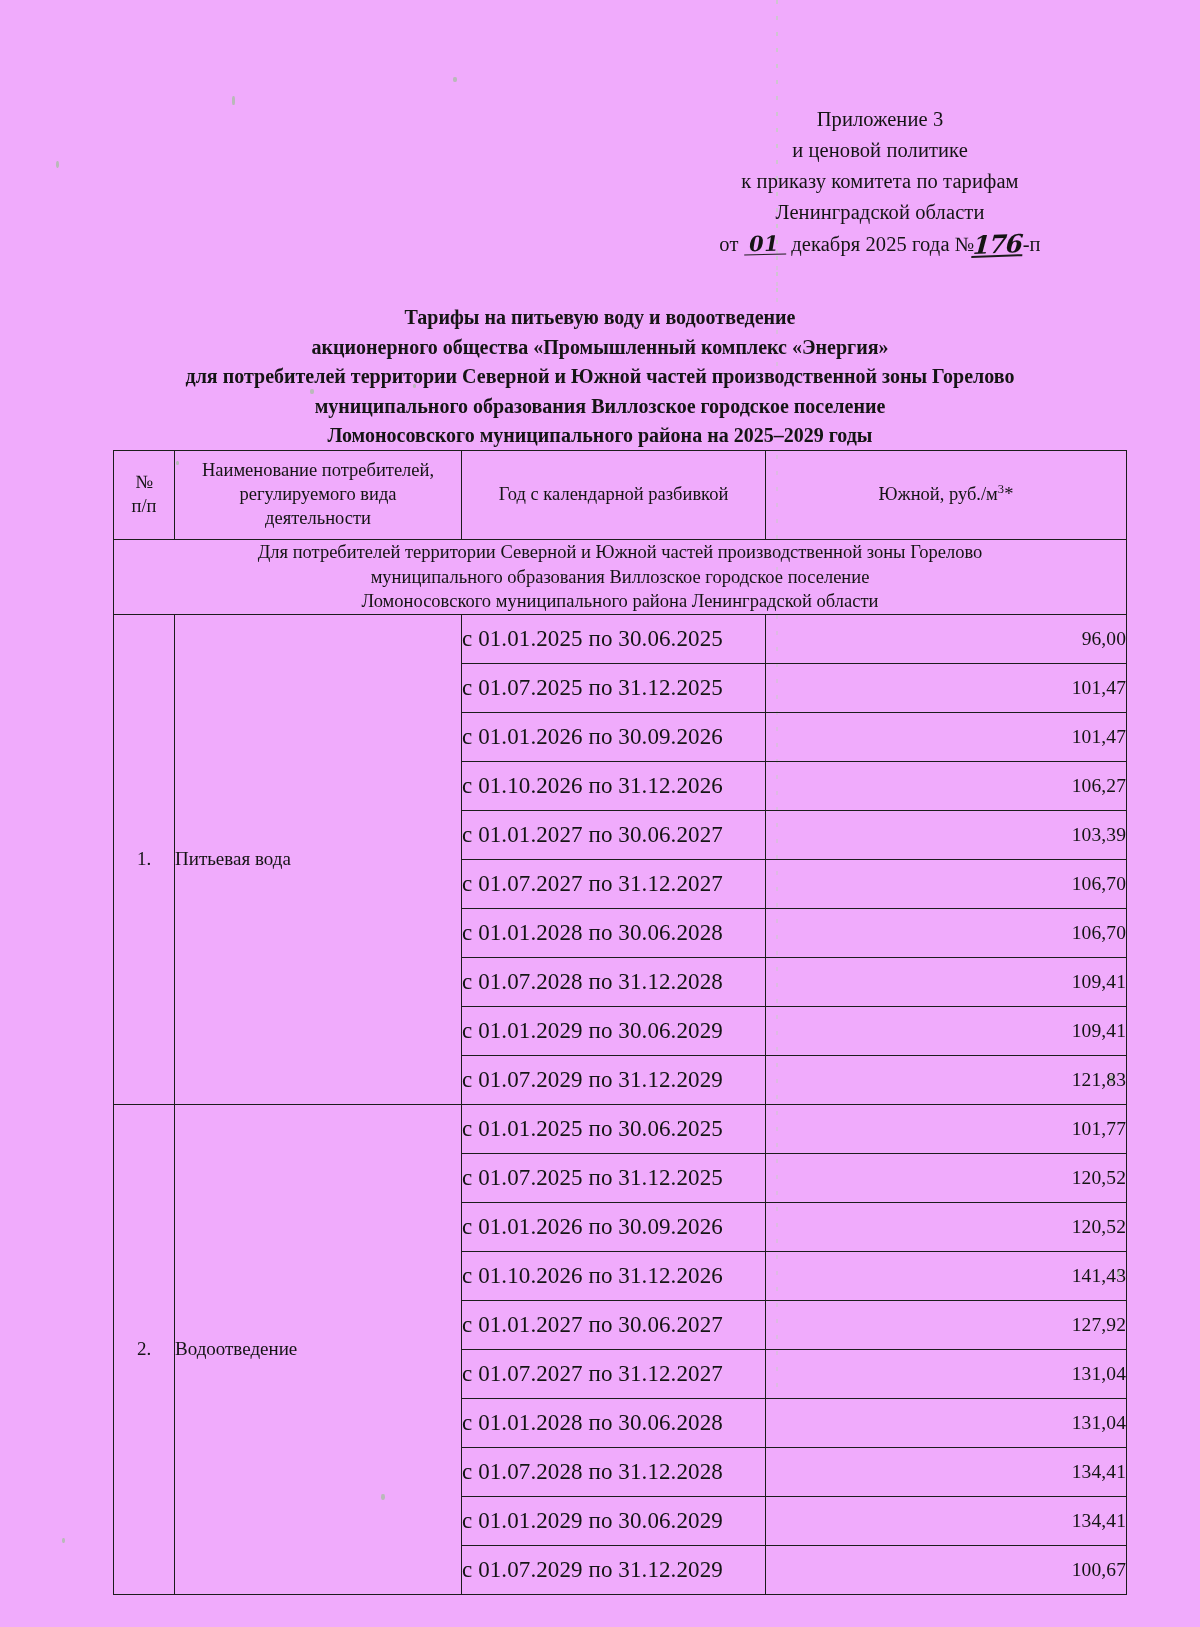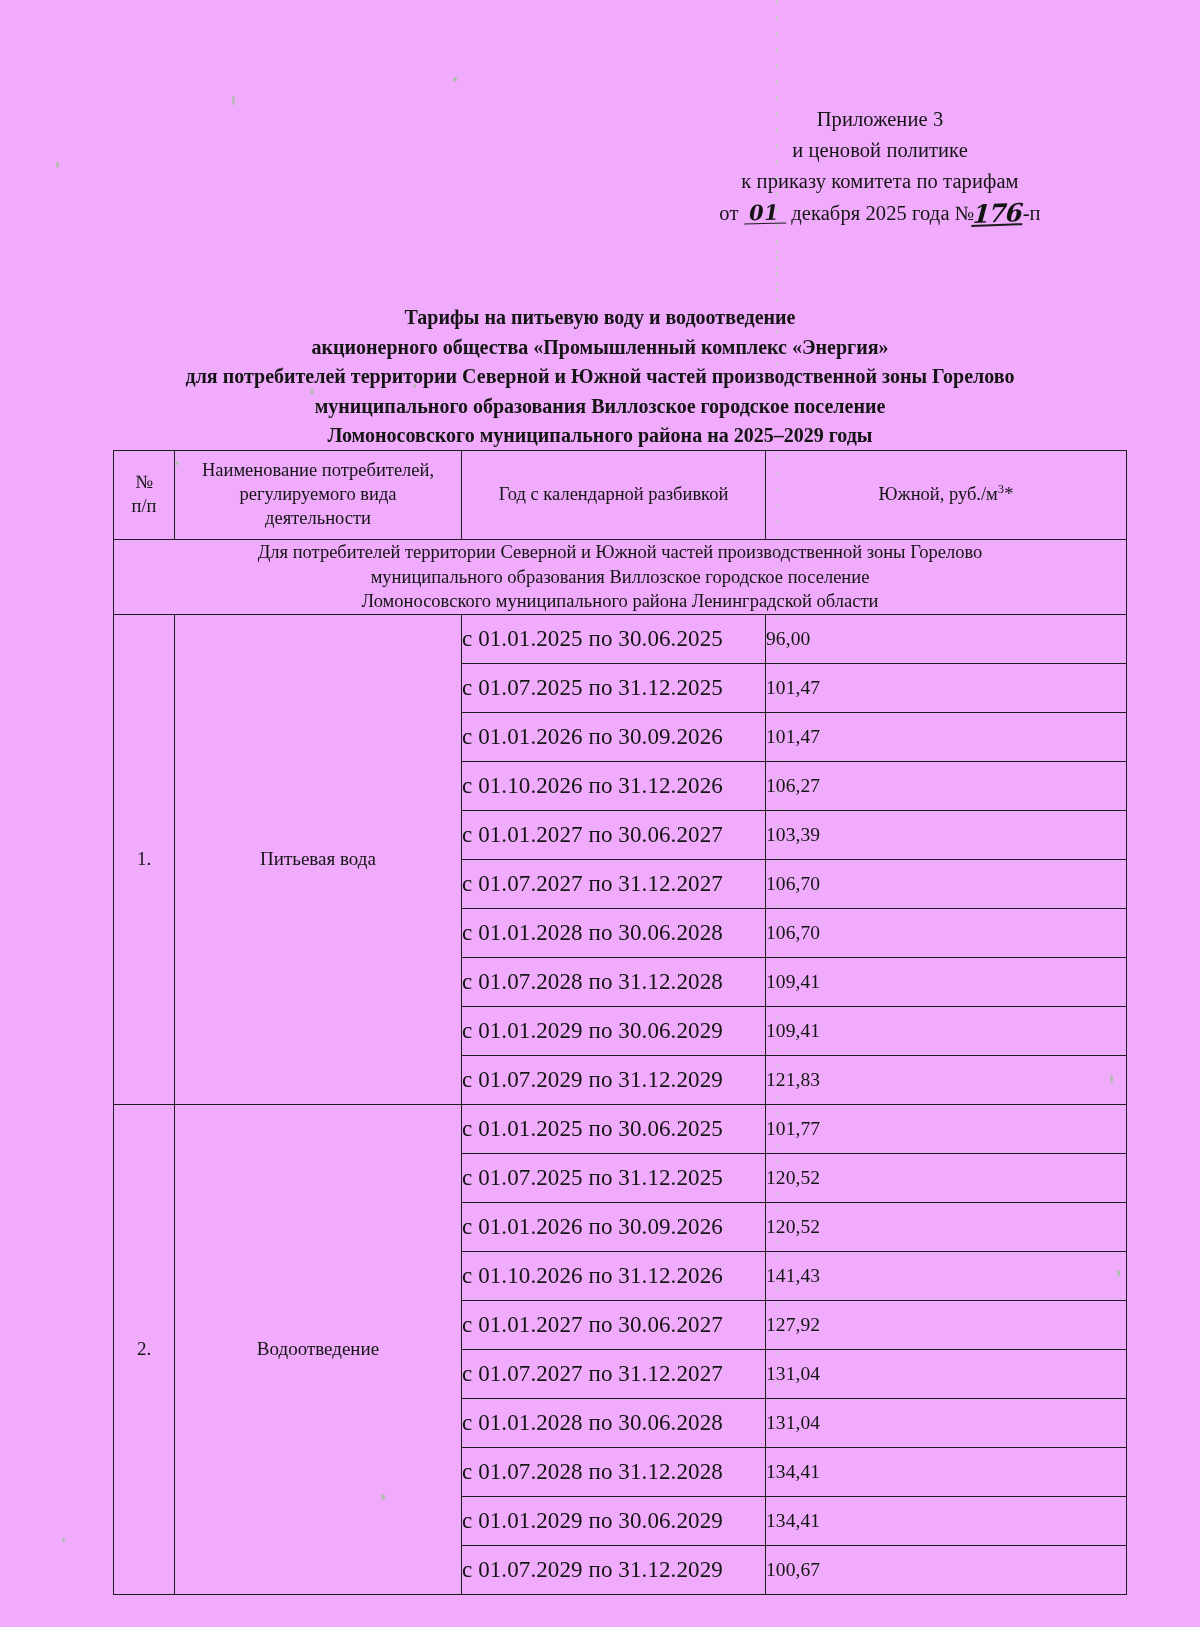--- a/index.html
+++ b/index.html
@@ -186,6 +186,7 @@
     <div class="ln">Приложение 3</div>
     <div class="ln">и ценовой политике</div>
     <div class="ln">к приказу комитета по тарифам</div>
+    <div class="ln">Ленинградской области</div>
     <div class="dateline"><span>от</span>&nbsp;<span class="hand">01</span>&nbsp;<span>декабря 2025 года №</span><span class="hand num">176</span><span>-п</span></div>
   </div>
 

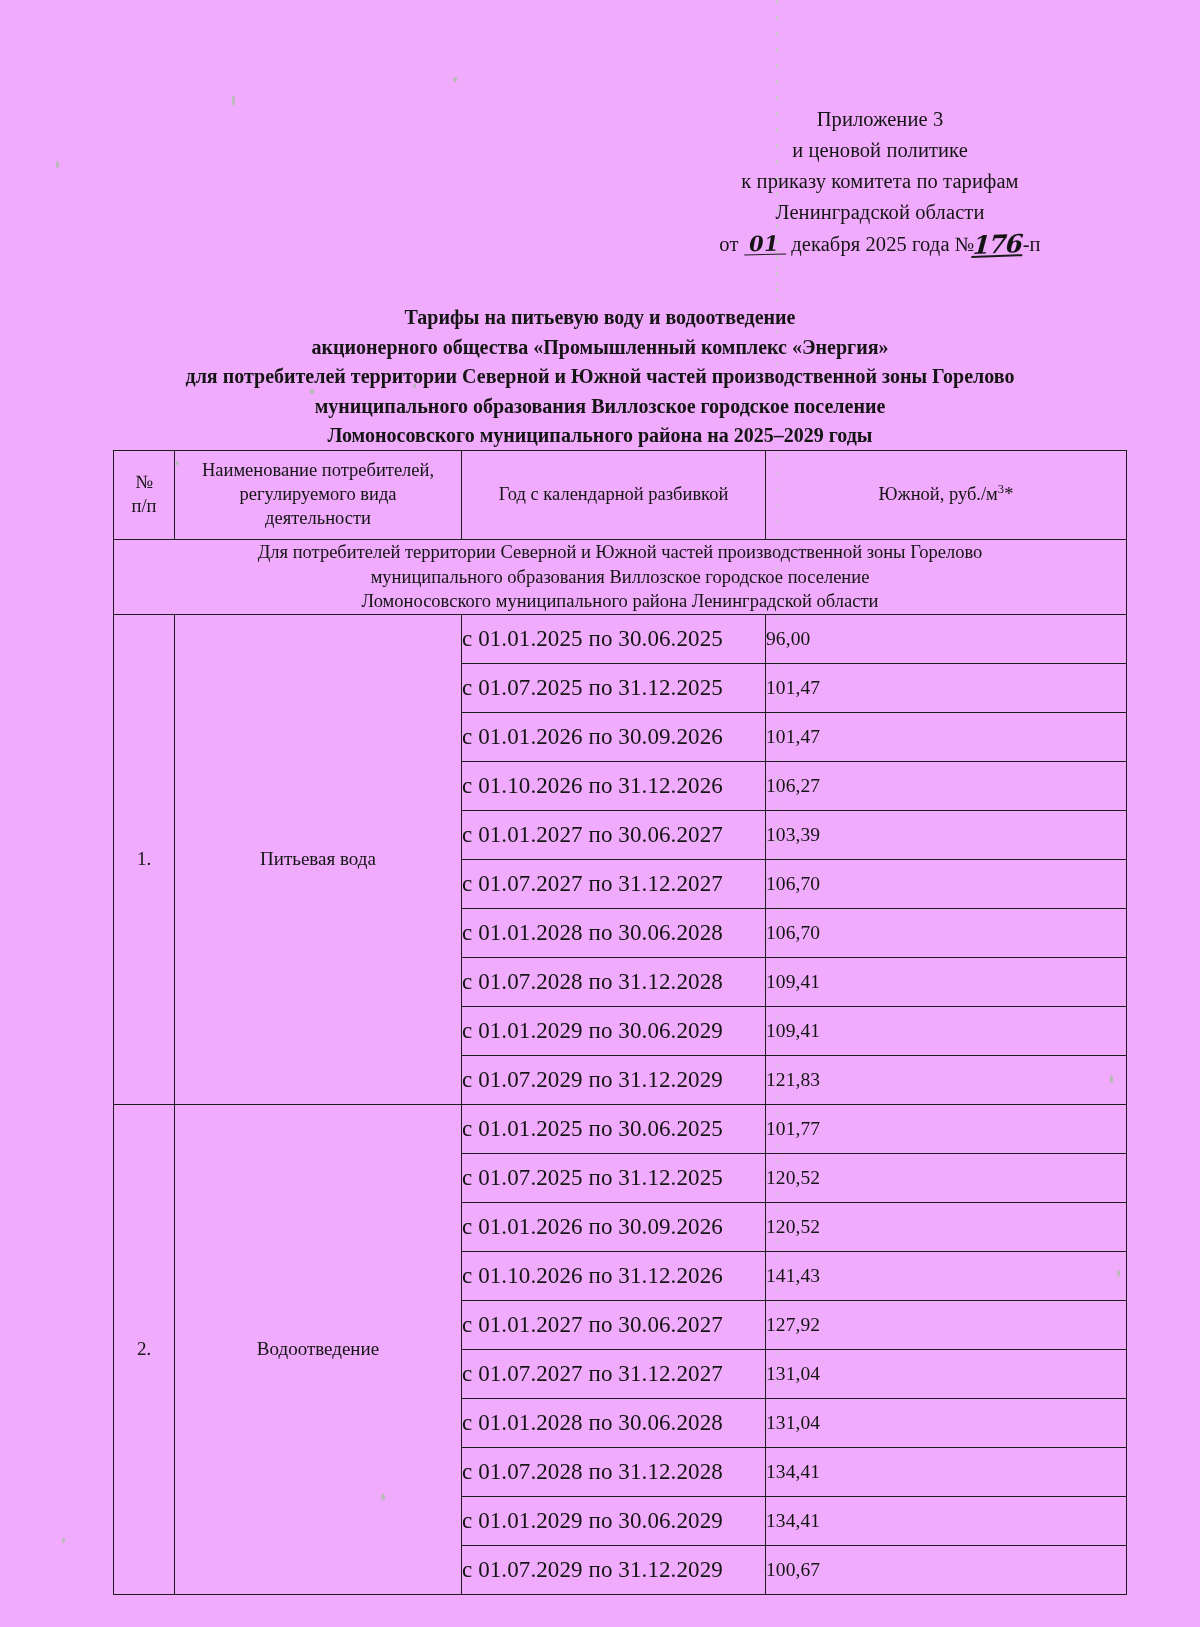--- a/index.html
+++ b/index.html
@@ -146,7 +146,7 @@
     letter-spacing: .1px;
   }
   td.tariff-cell {
-    text-align: left;
+    text-align: right;
     font-size: 19.5px;
     height: 48px;
     padding: 4px 6px;

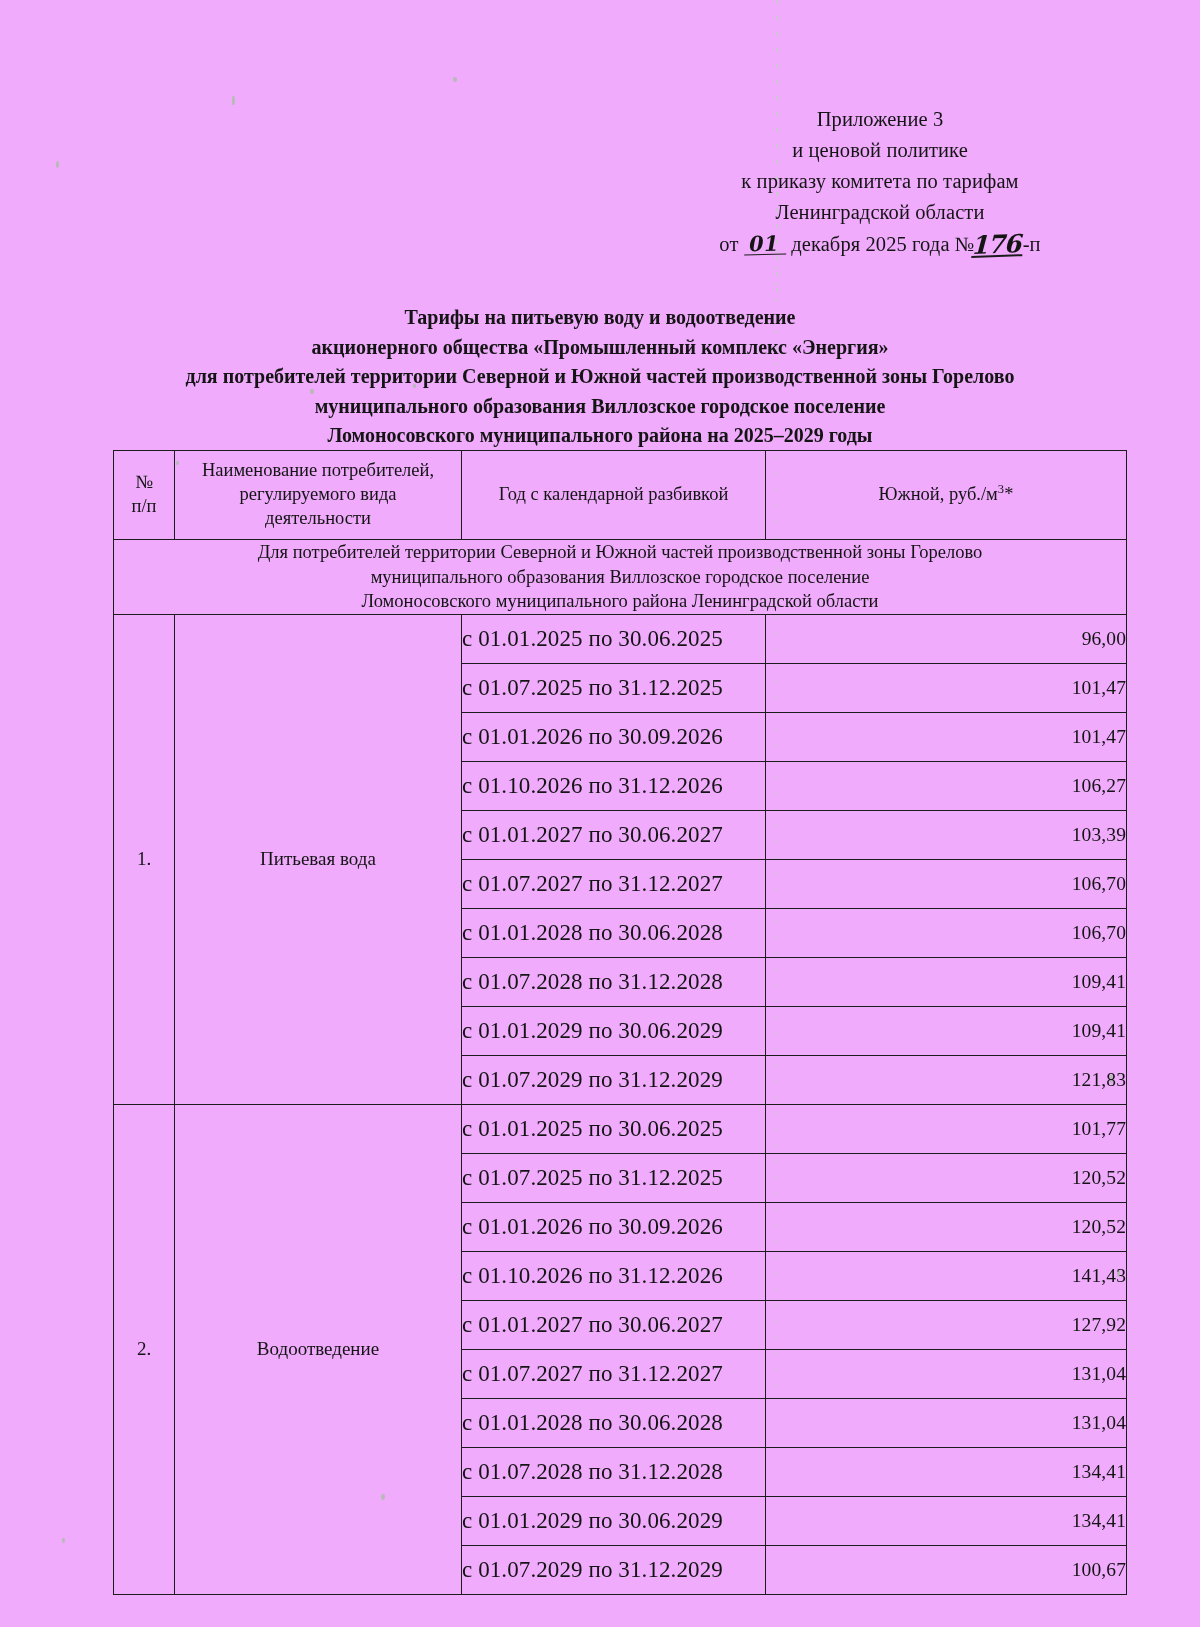--- a/index.html
+++ b/index.html
@@ -135,7 +135,6 @@
     font-size: 19px;
   }
   td.act-cell {
-    text-align: center;
     font-size: 19px;
   }
   td.year-cell {

